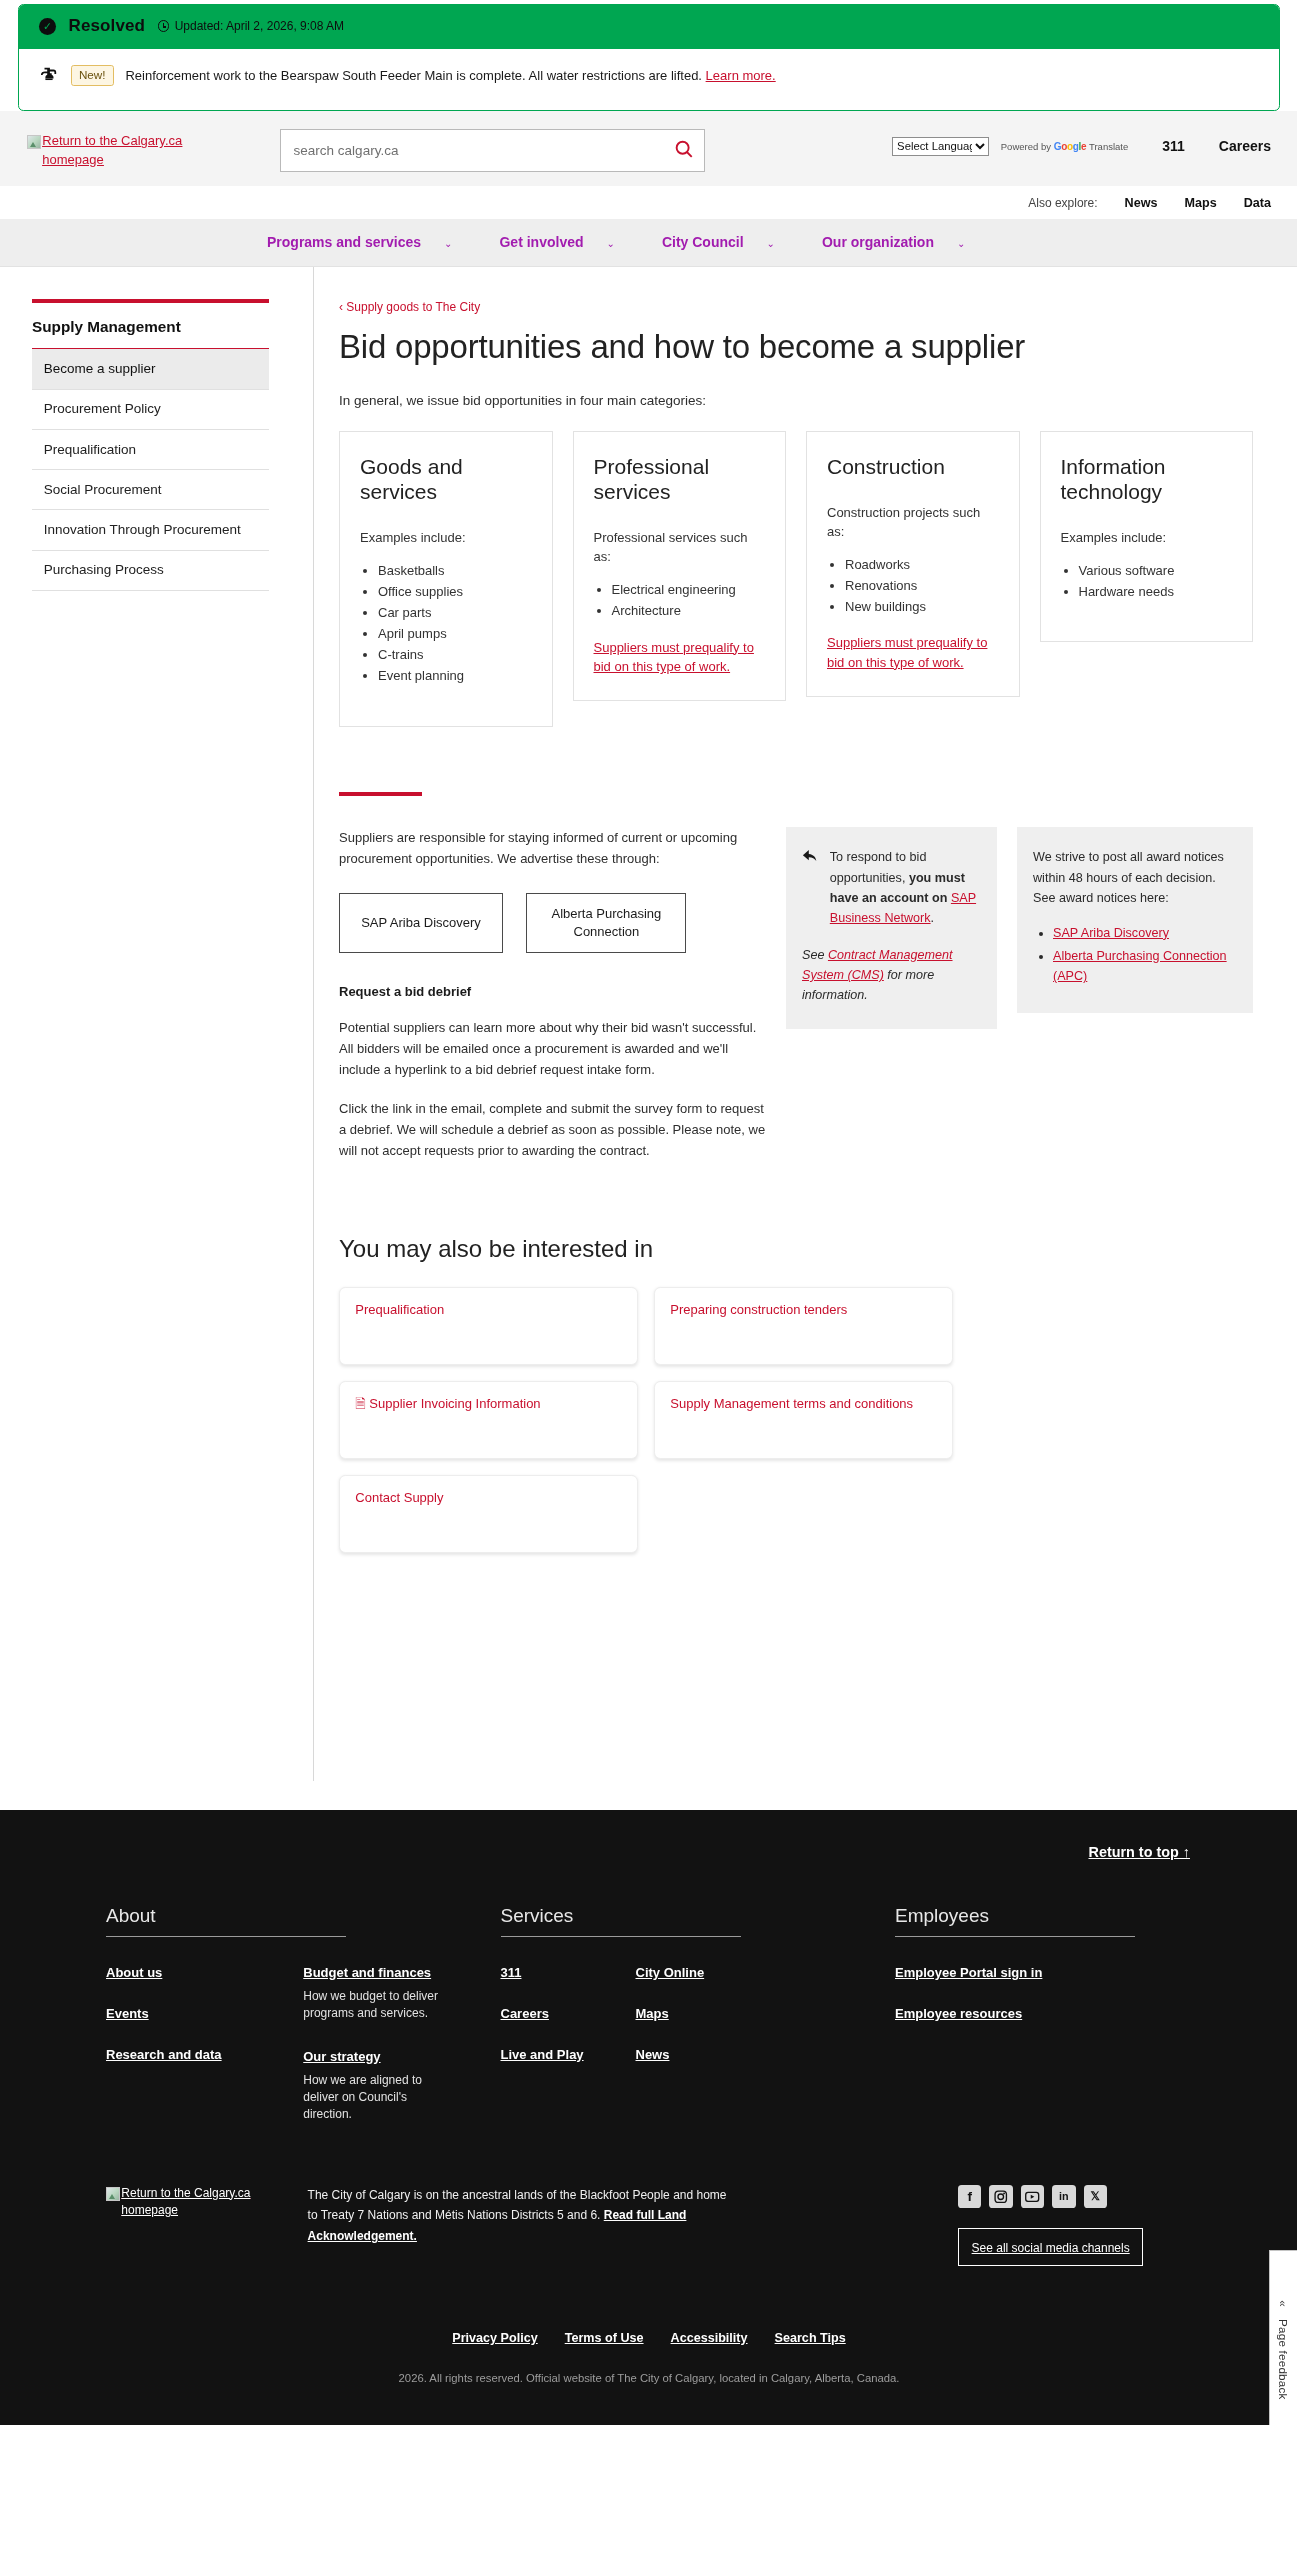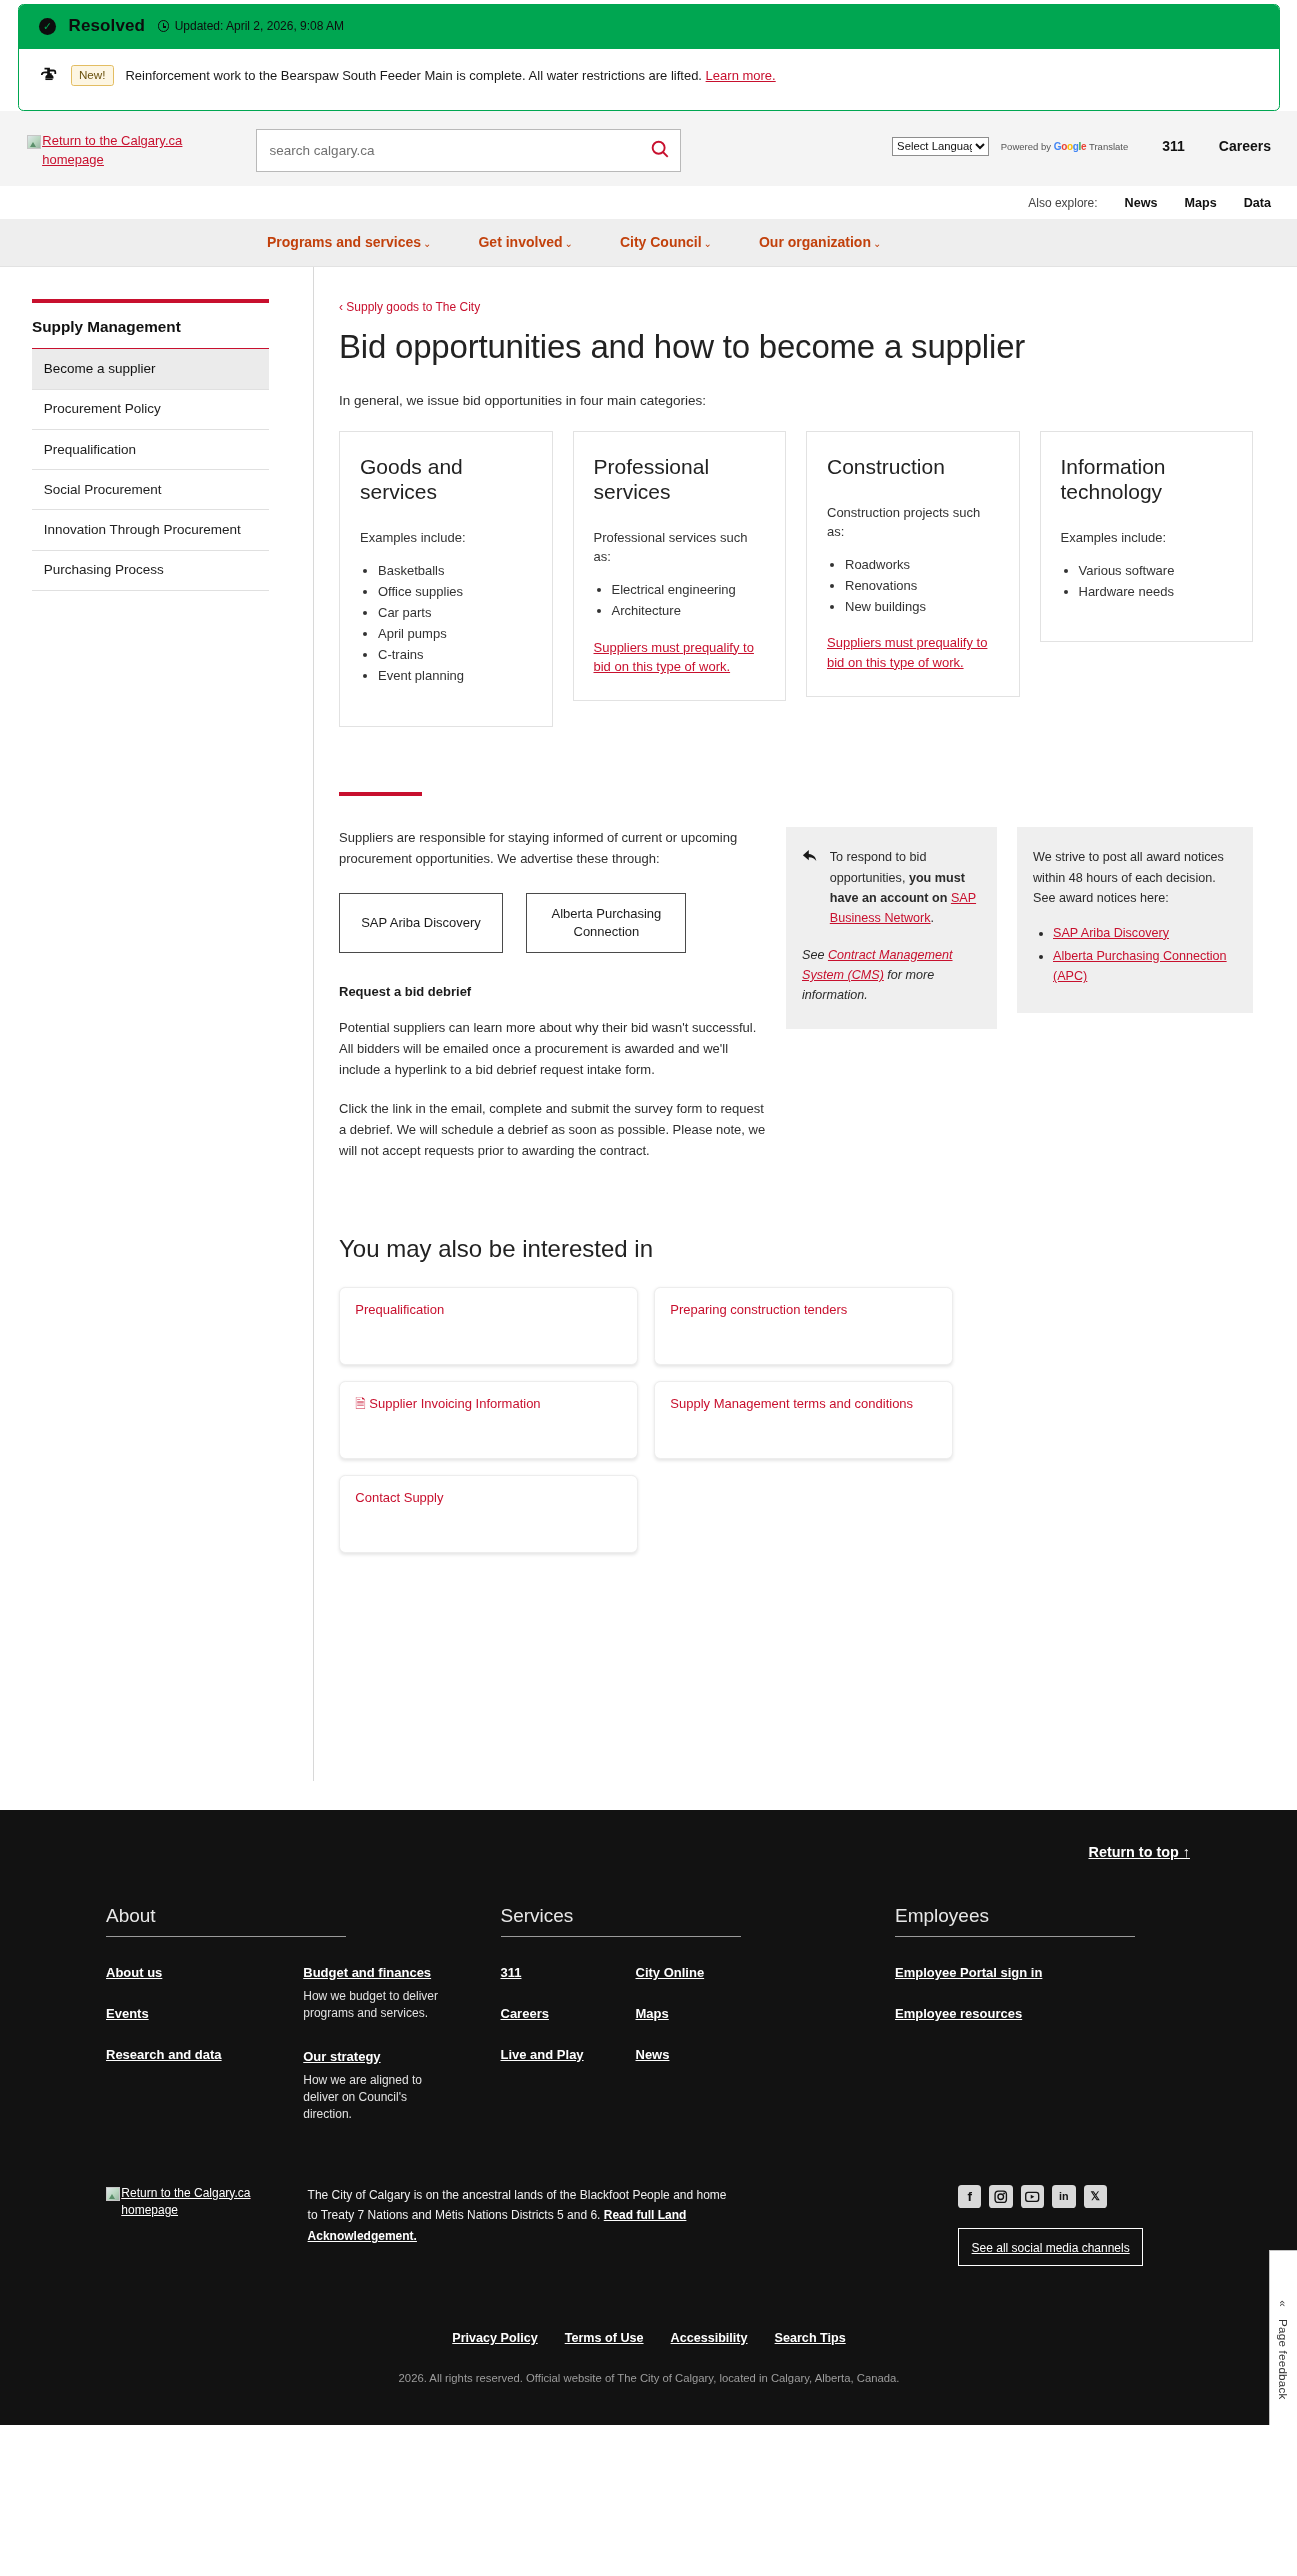--- a/index.html
+++ b/index.html
@@ -96,7 +96,7 @@
   .searchbox {
     position: relative;
     width: 425px;
-    margin-left: 4px;
+    margin-left: 28px;
     margin-top: 1.8px;
   }
   .searchbox input {

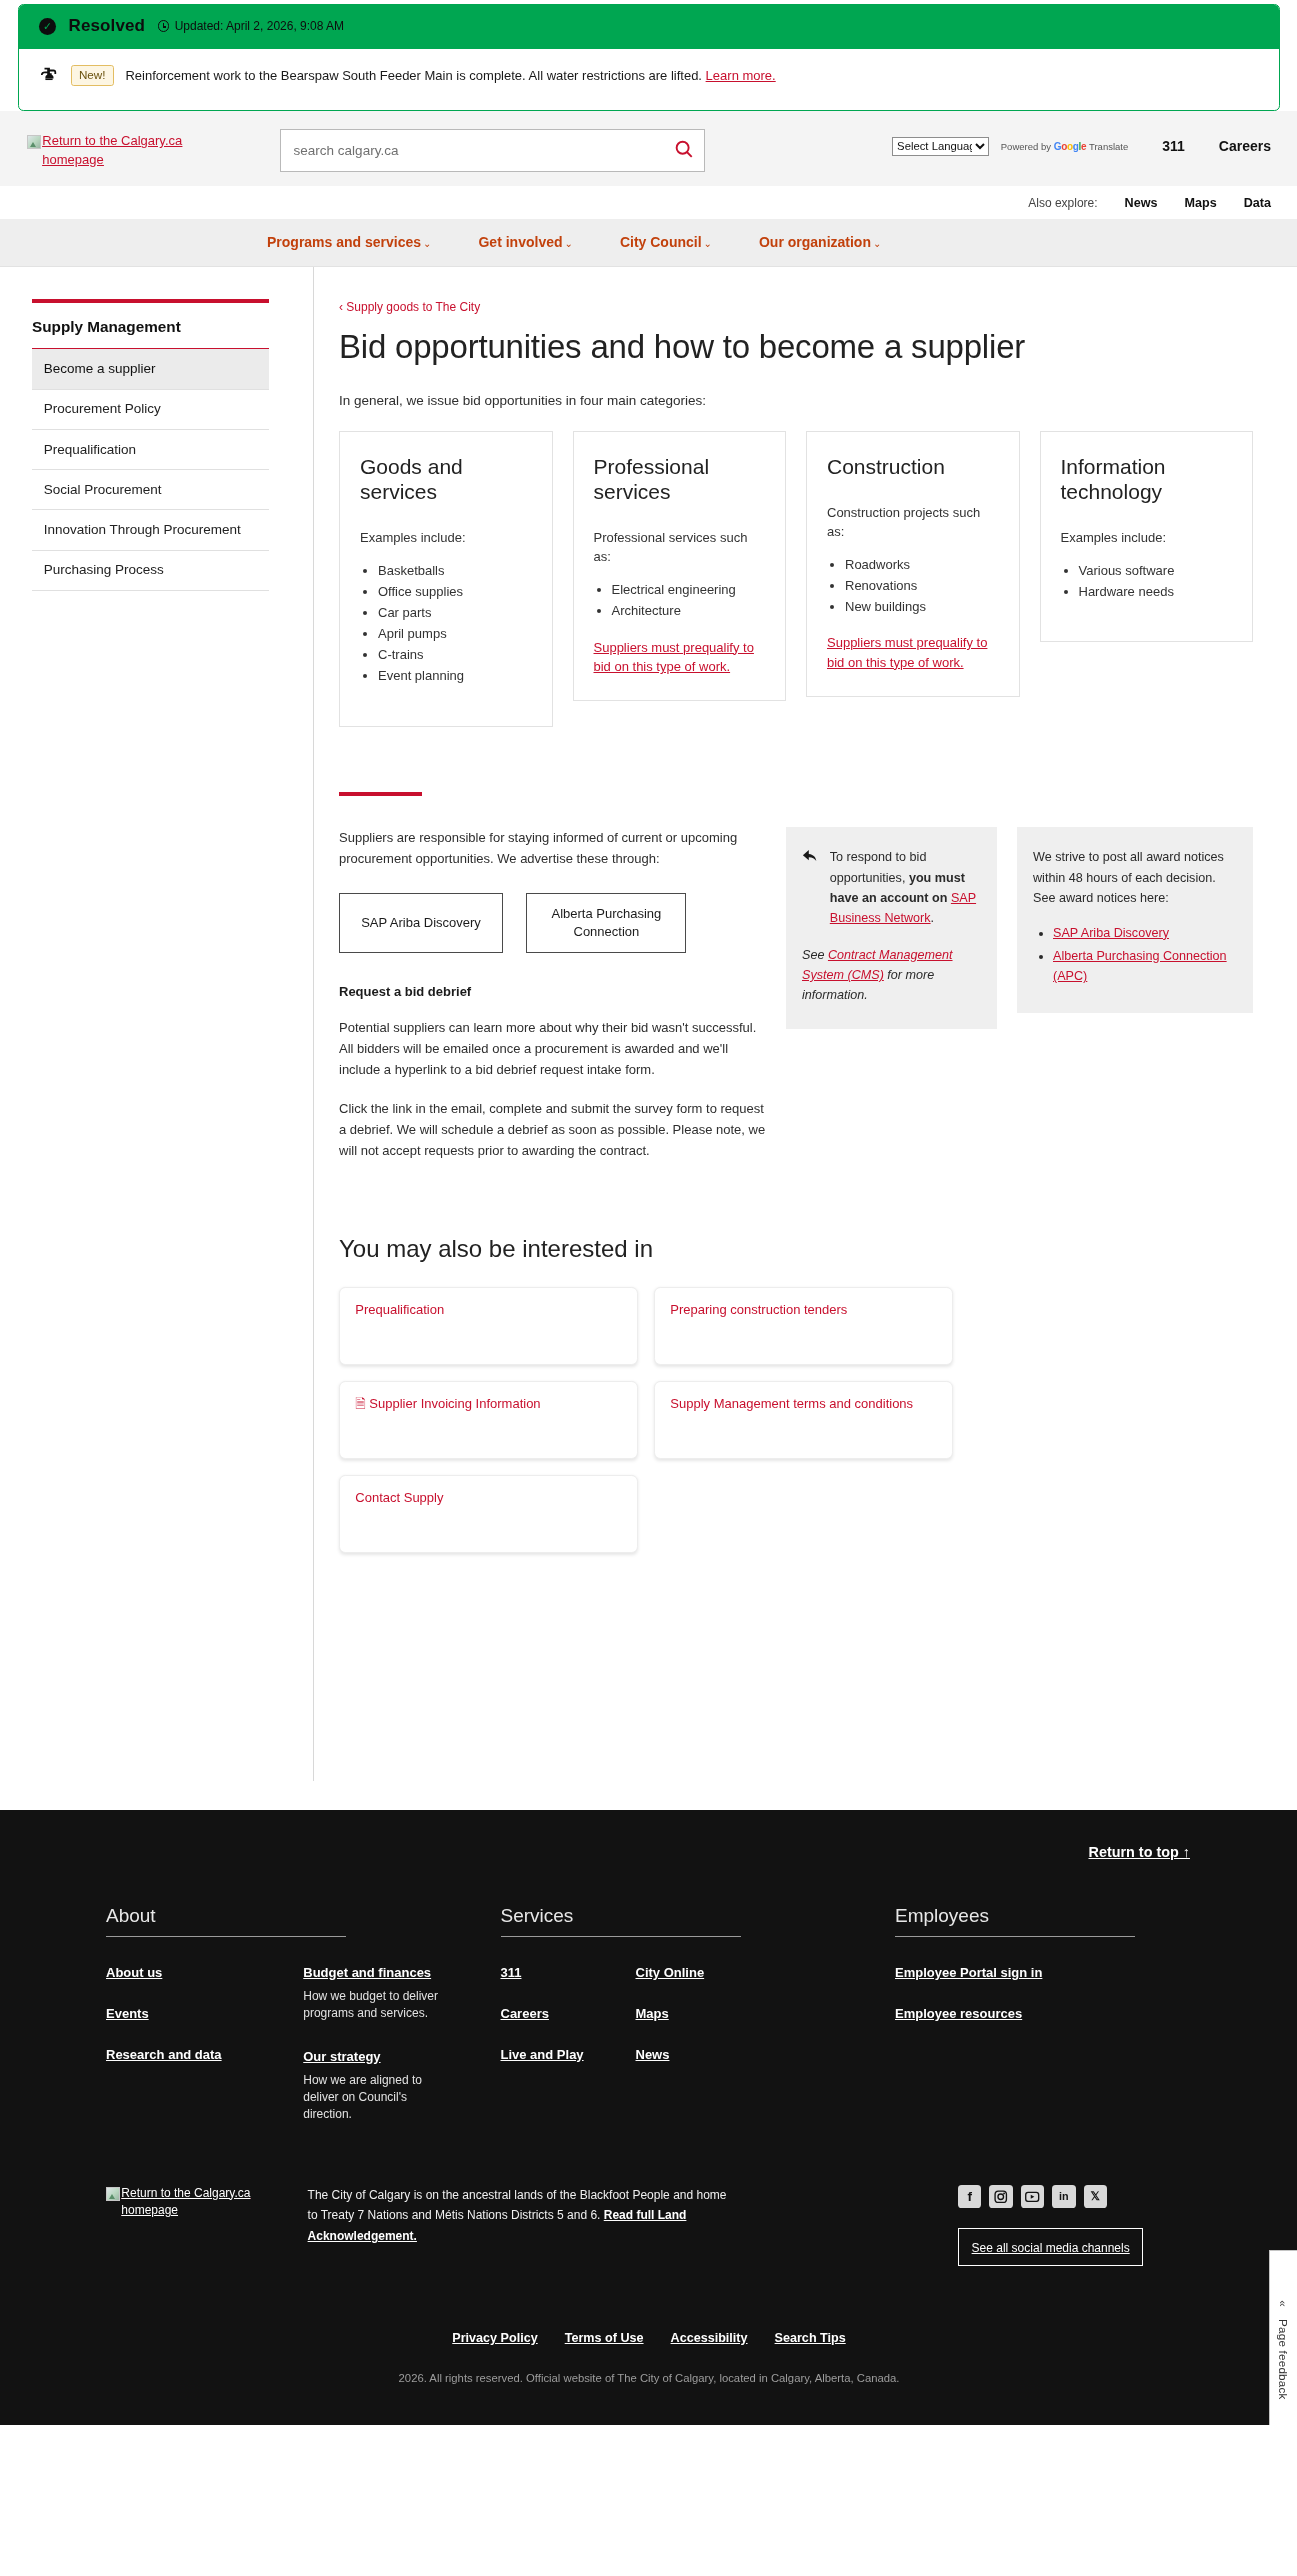--- a/index.html
+++ b/index.html
@@ -157,7 +157,7 @@
     font-size: 14px;
     border-bottom: 0.9px solid #e2e2e2;
   }
-  .mainnav .item { font-weight: bold; color: #c2410c; cursor: pointer; display:flex; align-items:center; gap:2px;}
+  .mainnav .item { font-weight: bold; color: #a21caf; cursor: pointer; display:flex; align-items:center; gap:23px;}
   .chev { font-size: 10px; font-weight: normal; position: relative; top: 0.9px;}
 
   

